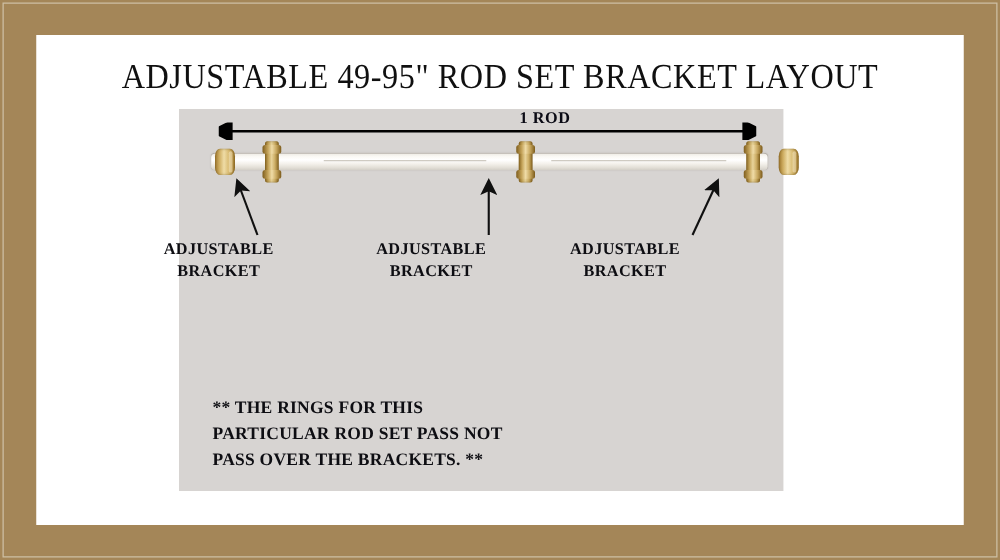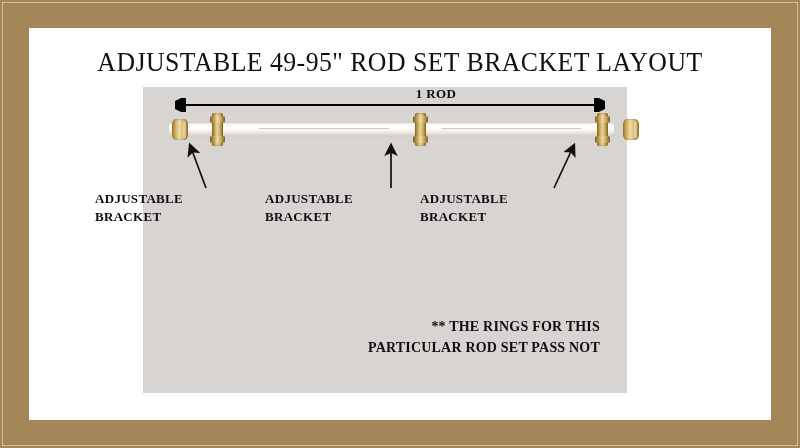--- a/index.html
+++ b/index.html
@@ -189,6 +189,7 @@
     position: absolute;
     top: 162px;
     width: 160px;
+    text-align: center;
     font-size: 13px;
     font-weight: bold;
     line-height: 1.42;

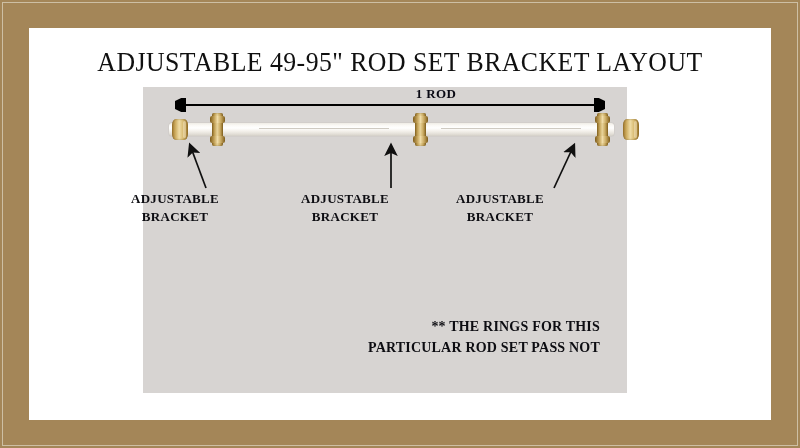--- a/index.html
+++ b/index.html
@@ -203,7 +203,7 @@
     left: 141px;
     top: 288px;
     width: 430px;
-    text-align: right;
+    text-align: left;
     font-size: 14px;
     font-weight: bold;
     line-height: 1.5;

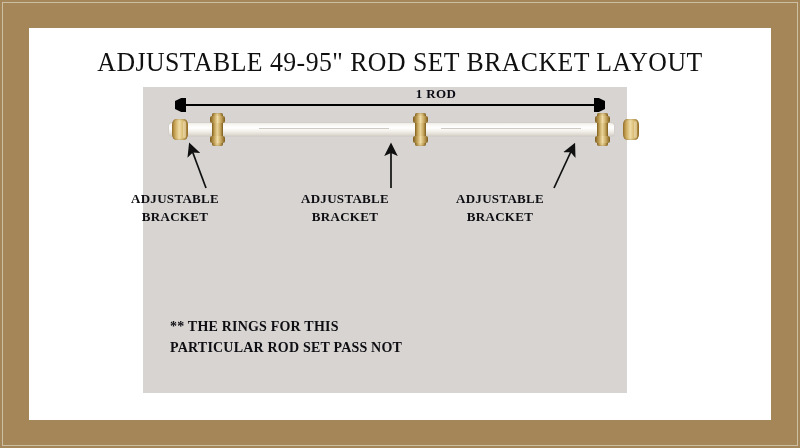--- a/index.html
+++ b/index.html
@@ -283,6 +283,7 @@
     <div id="footnote">
       <div>** THE RINGS FOR THIS</div>
       <div>PARTICULAR ROD SET PASS NOT</div>
+      <div>PASS OVER THE BRACKETS. **</div>
     </div>
 
   </div>

